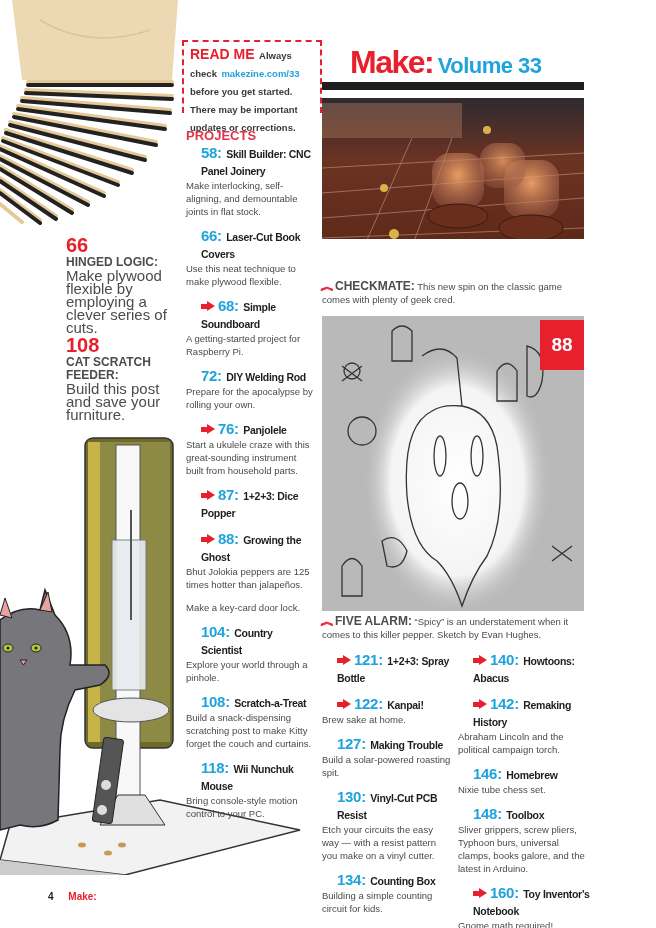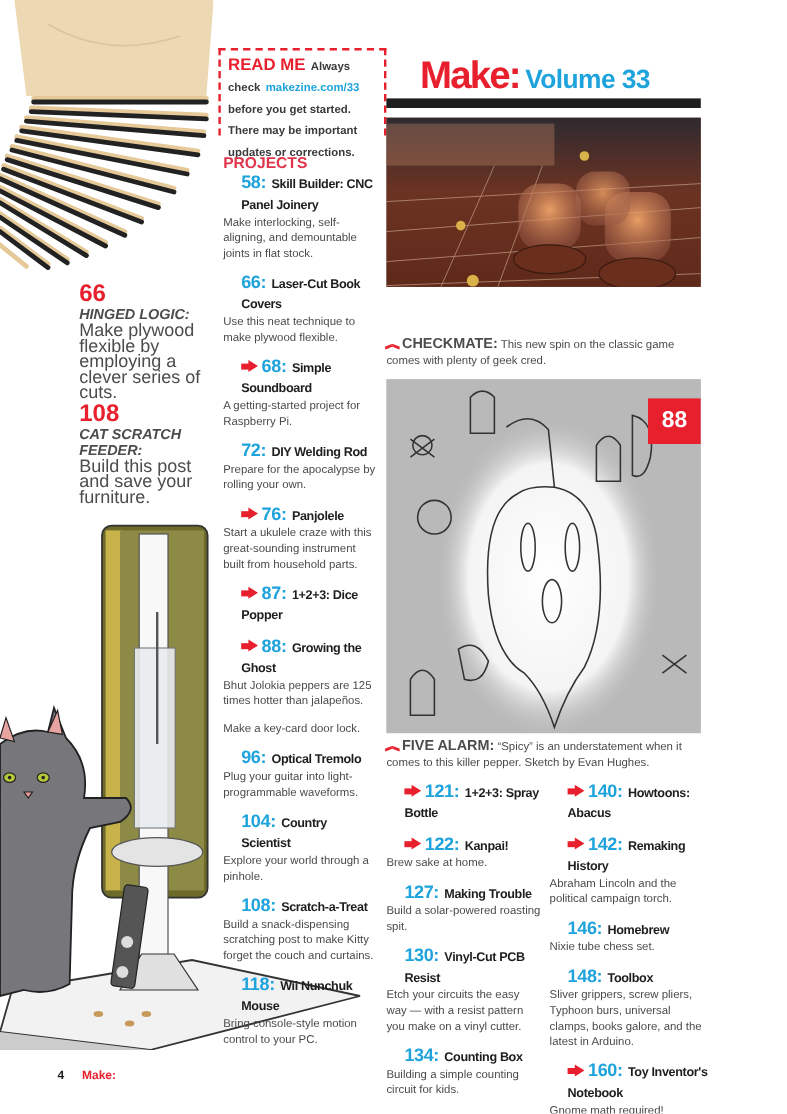--- a/index.html
+++ b/index.html
@@ -22,7 +22,7 @@
   
   .callout { position: absolute; left: 66px; width: 120px; }
   .callout .big { color: #e8202d; font-weight: bold; font-size: 20px; line-height: 22px; }
-  .callout .cap { color: #4c4c4c; font-weight: bold; font-size: 12px; line-height: 13px; font-style: italic; }
+  .callout .cap { color: #4c4c4c; font-weight: bold; font-size: 12px; line-height: 13px; }
   .callout .txt { color: #4c4c4c; font-size: 15px; line-height: 13px; }
 
   

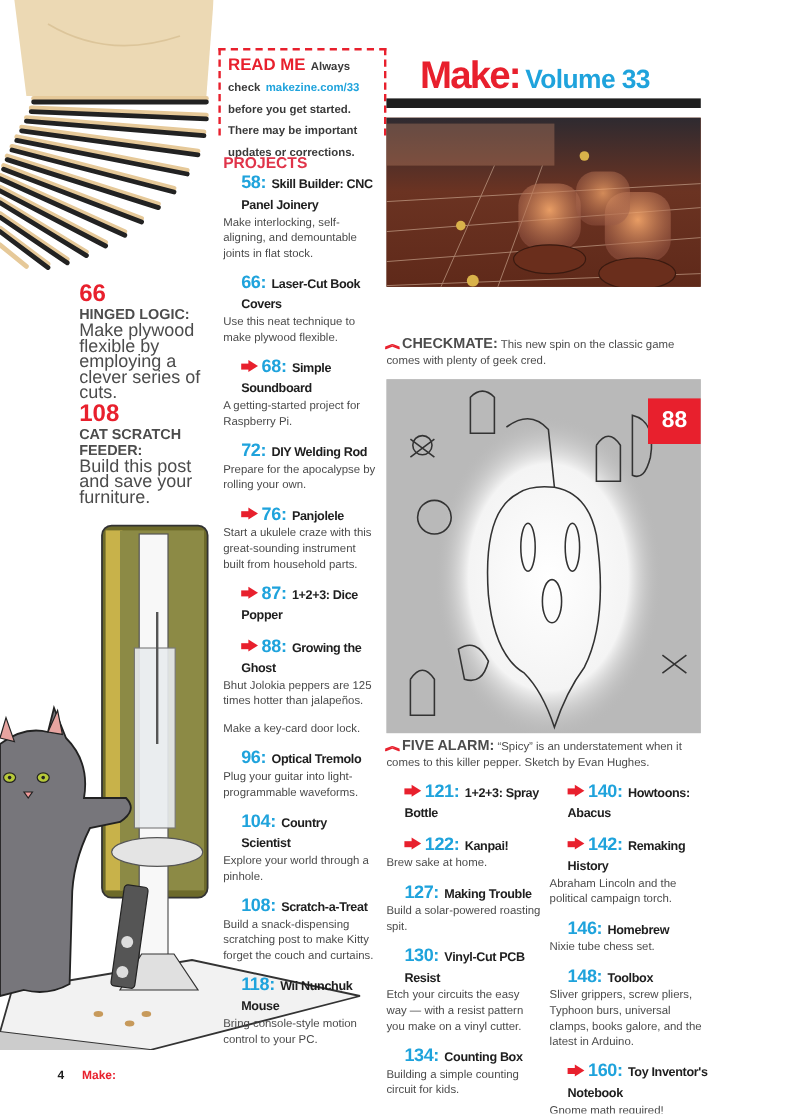--- a/index.html
+++ b/index.html
@@ -273,7 +273,7 @@
       <path d="M20,250 v30 h20 v-30 q-10,-15 -20,0"></path>
     </g>
   </svg>
-  <div class="badge" style="right:0;top:16px;width:44px;height:38px;margin-left:35px;">88</div>
+  <div class="badge" style="right:0;top:4px;width:44px;height:50px;margin-left:35px;">88</div>
 </div>
 
 <div class="caption" style="left:322px;top:615px;width:270px;">

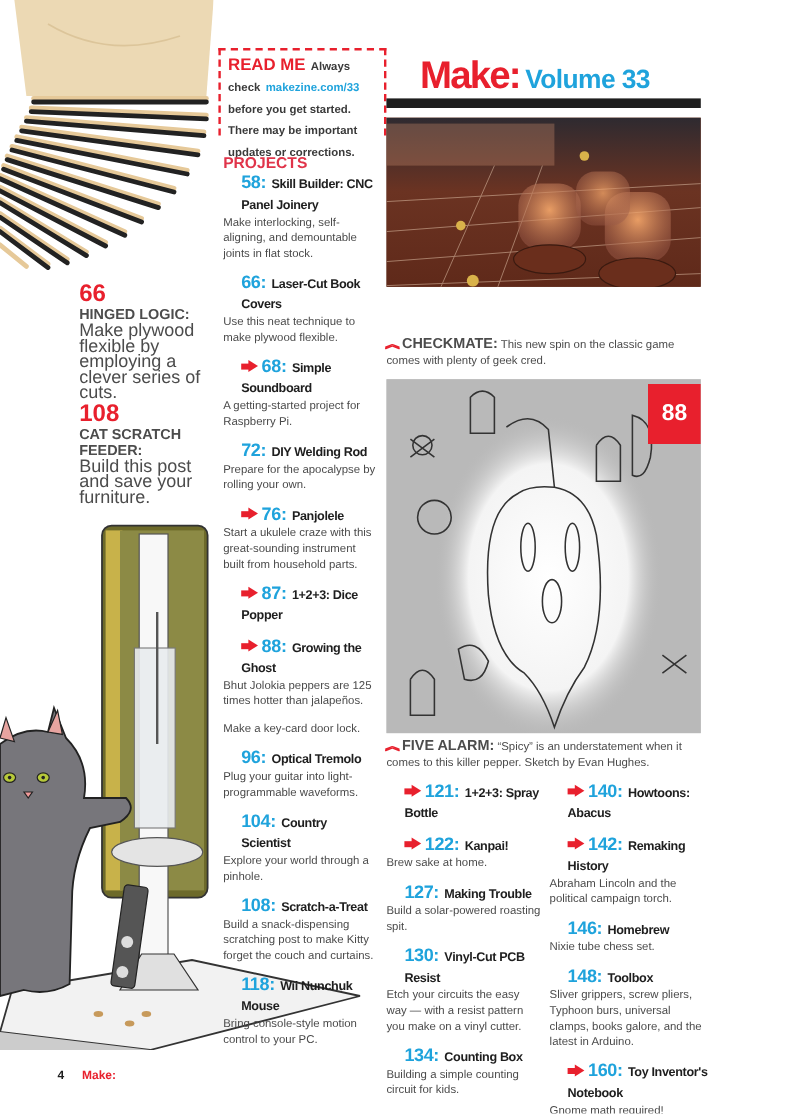--- a/index.html
+++ b/index.html
@@ -182,10 +182,6 @@
   </div>
   <div class="entry">
     <span class="desc">Make a key-card door lock.</span>
-  </div>
-  <div class="entry">
-    <span class="head"><span class="num">96:</span> <span class="ttl">Optical Tremolo</span></span>
-    <span class="desc">Plug your guitar into light-programmable waveforms.</span>
   </div>
   <div class="entry">
     <span class="head"><span class="num">104:</span> <span class="ttl">Country Scientist</span></span>

